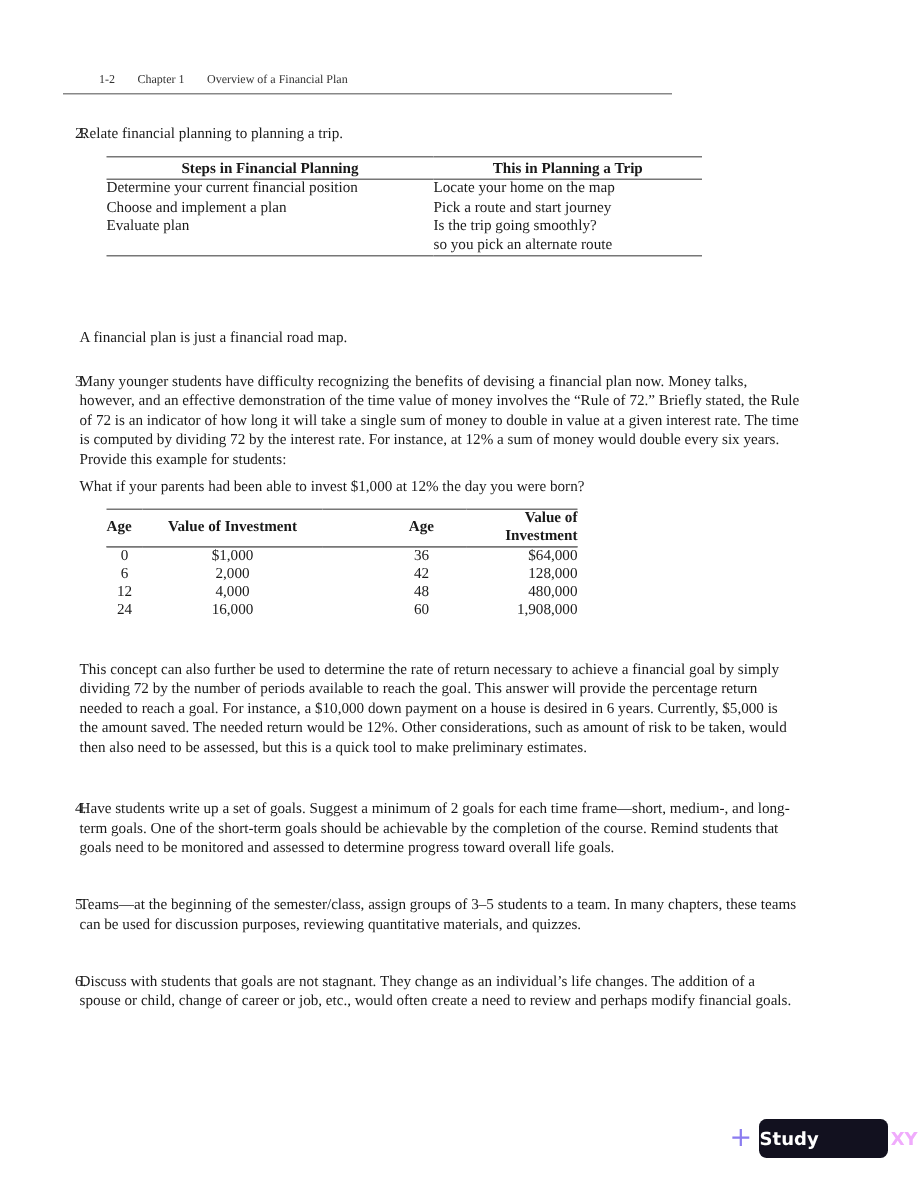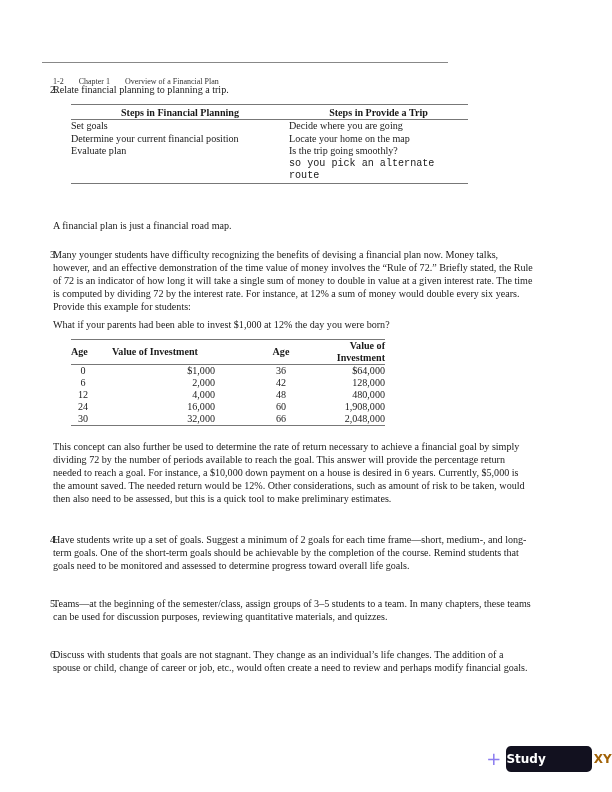--- a/index.html
+++ b/index.html
@@ -8,9 +8,8 @@
       font-family: "Liberation Serif", serif; color: #1a1a1a; font-size: 10.1px; line-height: 13px;
     }
     .header {
-      position: absolute; left: 53px; top: 48px; width: 398px; font-size: 8px; line-height: 10px;
+      position: absolute; left: 66px; top: 48px; width: 398px; font-size: 8px; line-height: 10px;
       color: #333;
-      margin-top: 29px;
     }
     .header span { margin-right: 13px; }
     .header-rule {

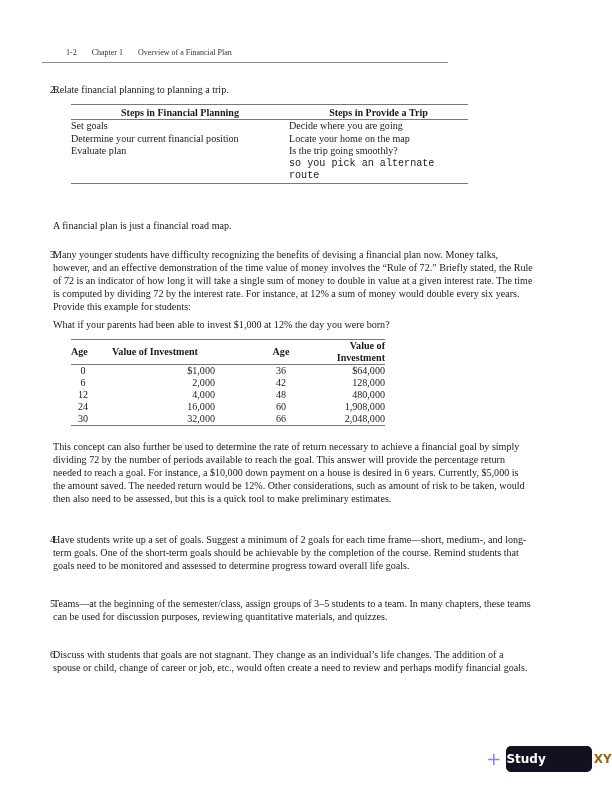--- a/index.html
+++ b/index.html
@@ -76,7 +76,7 @@
   <thead>
     <tr>
       <th class="c1">Steps in Financial Planning</th>
-      <th>Steps in Provide a Trip</th>
+      <th>This in Planning a Trip</th>
     </tr>
   </thead>
   <tbody>

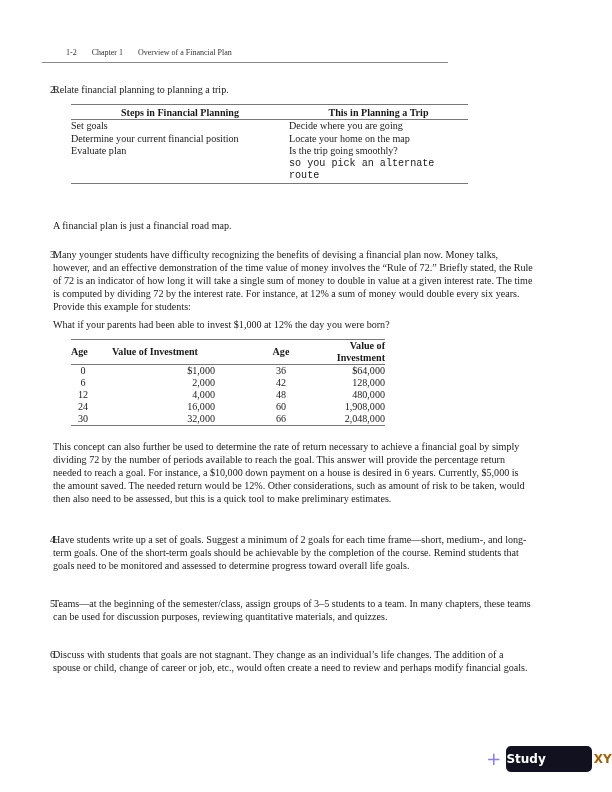--- a/index.html
+++ b/index.html
@@ -80,10 +80,6 @@
     </tr>
   </thead>
   <tbody>
-    <tr>
-        <td class="c1">Set goals</td>
-        <td>Decide where you are going</td>
-      </tr>
     <tr>
         <td class="c1">Determine your current financial position</td>
         <td>Locate your home on the map</td>

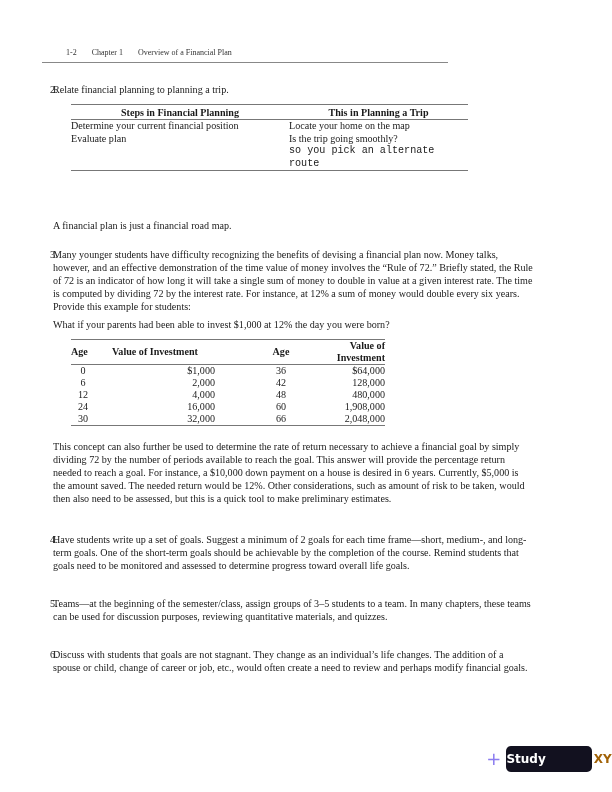--- a/index.html
+++ b/index.html
@@ -83,6 +83,10 @@
     <tr>
         <td class="c1">Determine your current financial position</td>
         <td>Locate your home on the map</td>
+      </tr>
+    <tr>
+        <td class="c1">Choose and implement a plan</td>
+        <td>Pick a route and start journey</td>
       </tr>
     <tr>
         <td class="c1">Evaluate plan</td>

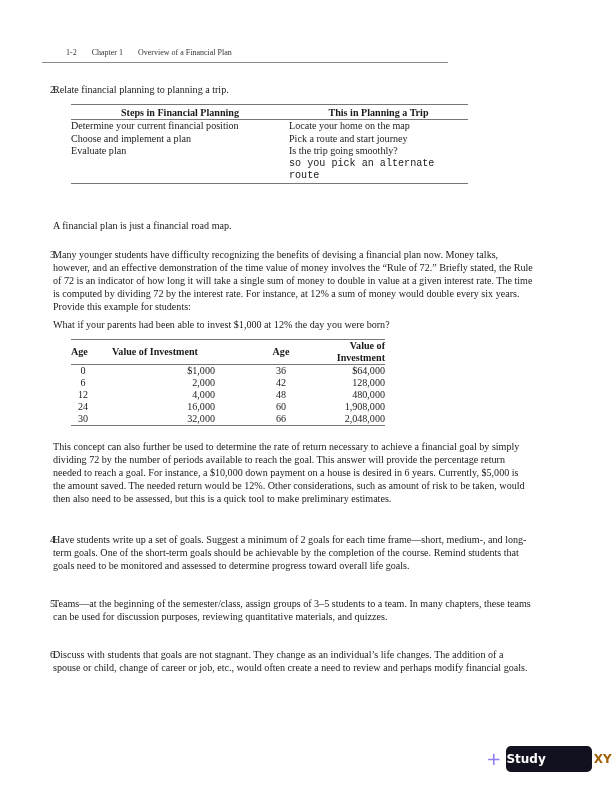--- a/index.html
+++ b/index.html
@@ -29,7 +29,7 @@
       border-top: 1px solid #777; border-bottom: 1px solid #777;
     }
     .trip-table td { padding: 0; vertical-align: top; line-height: 12.5px; }
-    .trip-table tr.last td { border-bottom: 1px solid #777; font-family: Liberation Mono, monospace; }
+    .trip-table tr.last td { border-bottom: 1px solid #777; }
     .trip-table .c1 { width: 218px; }
 
     

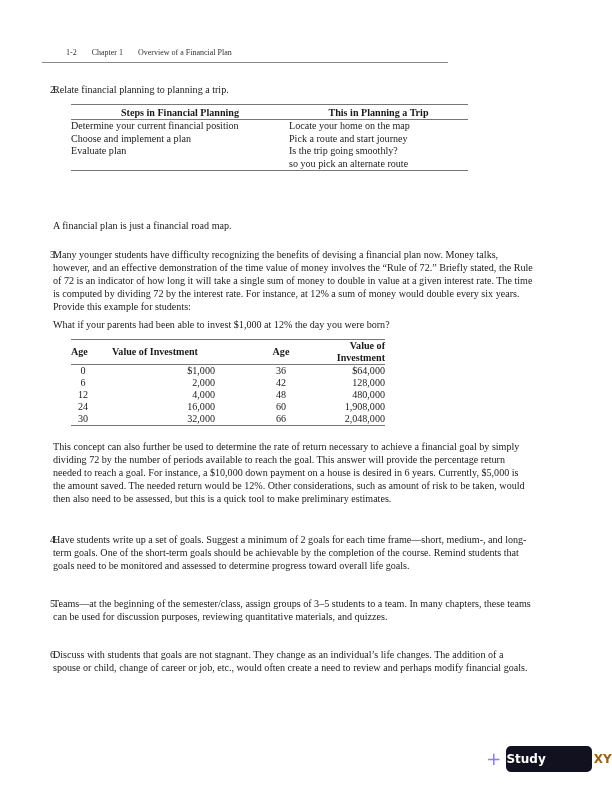--- a/index.html
+++ b/index.html
@@ -43,7 +43,7 @@
     .age-table td { padding: 0; line-height: 12px; }
     .age-table tr.last td { border-bottom: 1px solid #777; }
     .age-table .a1 { width: 24px; text-align: center; }
-    .age-table .v1 { width: 120px; text-align: right; padding-right: 0; }
+    .age-table .v1 { width: 120px; text-align: center; padding-right: 0; }
     .age-table .a2 { width: 60px; text-align: center; padding-left: 36px; }
     .age-table .v2 { text-align: right; }
     .age-table th.a1 { text-align: left; }

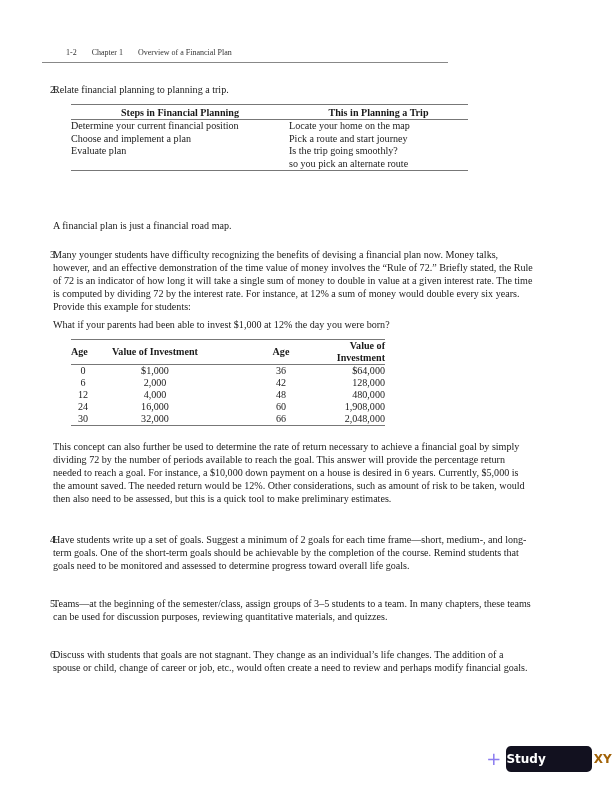--- a/index.html
+++ b/index.html
@@ -145,12 +145,6 @@
         <td class="a2">60</td>
         <td class="v2">1,908,000</td>
       </tr>
-    <tr class="last">
-        <td class="a1">30</td>
-        <td class="v1">32,000</td>
-        <td class="a2">66</td>
-        <td class="v2">2,048,000</td>
-      </tr>
   </tbody>
 </table>
 

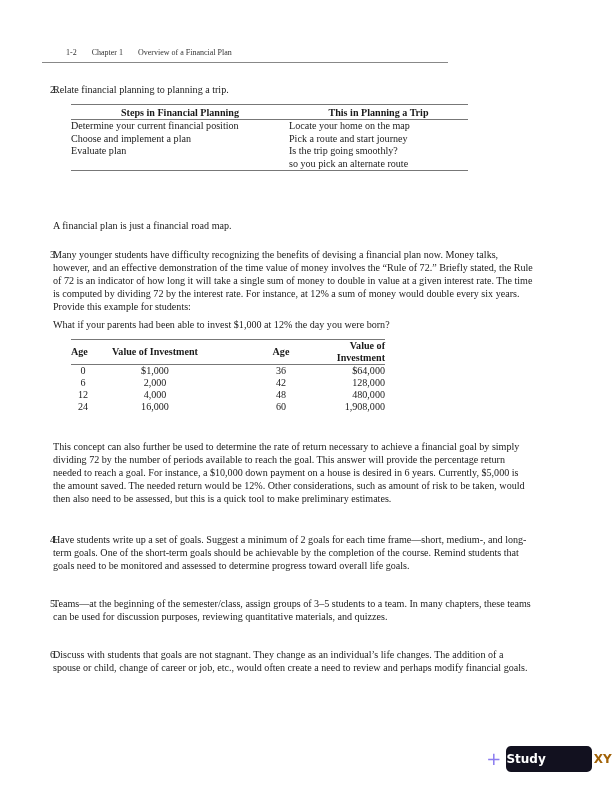--- a/index.html
+++ b/index.html
@@ -55,7 +55,7 @@
       font-family: "DejaVu Sans", sans-serif; font-weight: bold; font-size: 12px; color: #ffffff;
     }
     .badge .plus { color: #8b7cf0; font-weight: normal; font-size: 18px; margin-right: 5px; line-height: 18px; }
-    .badge .xy { color: #a16207; margin-left: 48px; }
+    .badge .xy { color: #f0abfc; margin-left: 48px; }
   </style>
 </head>
 <body>

